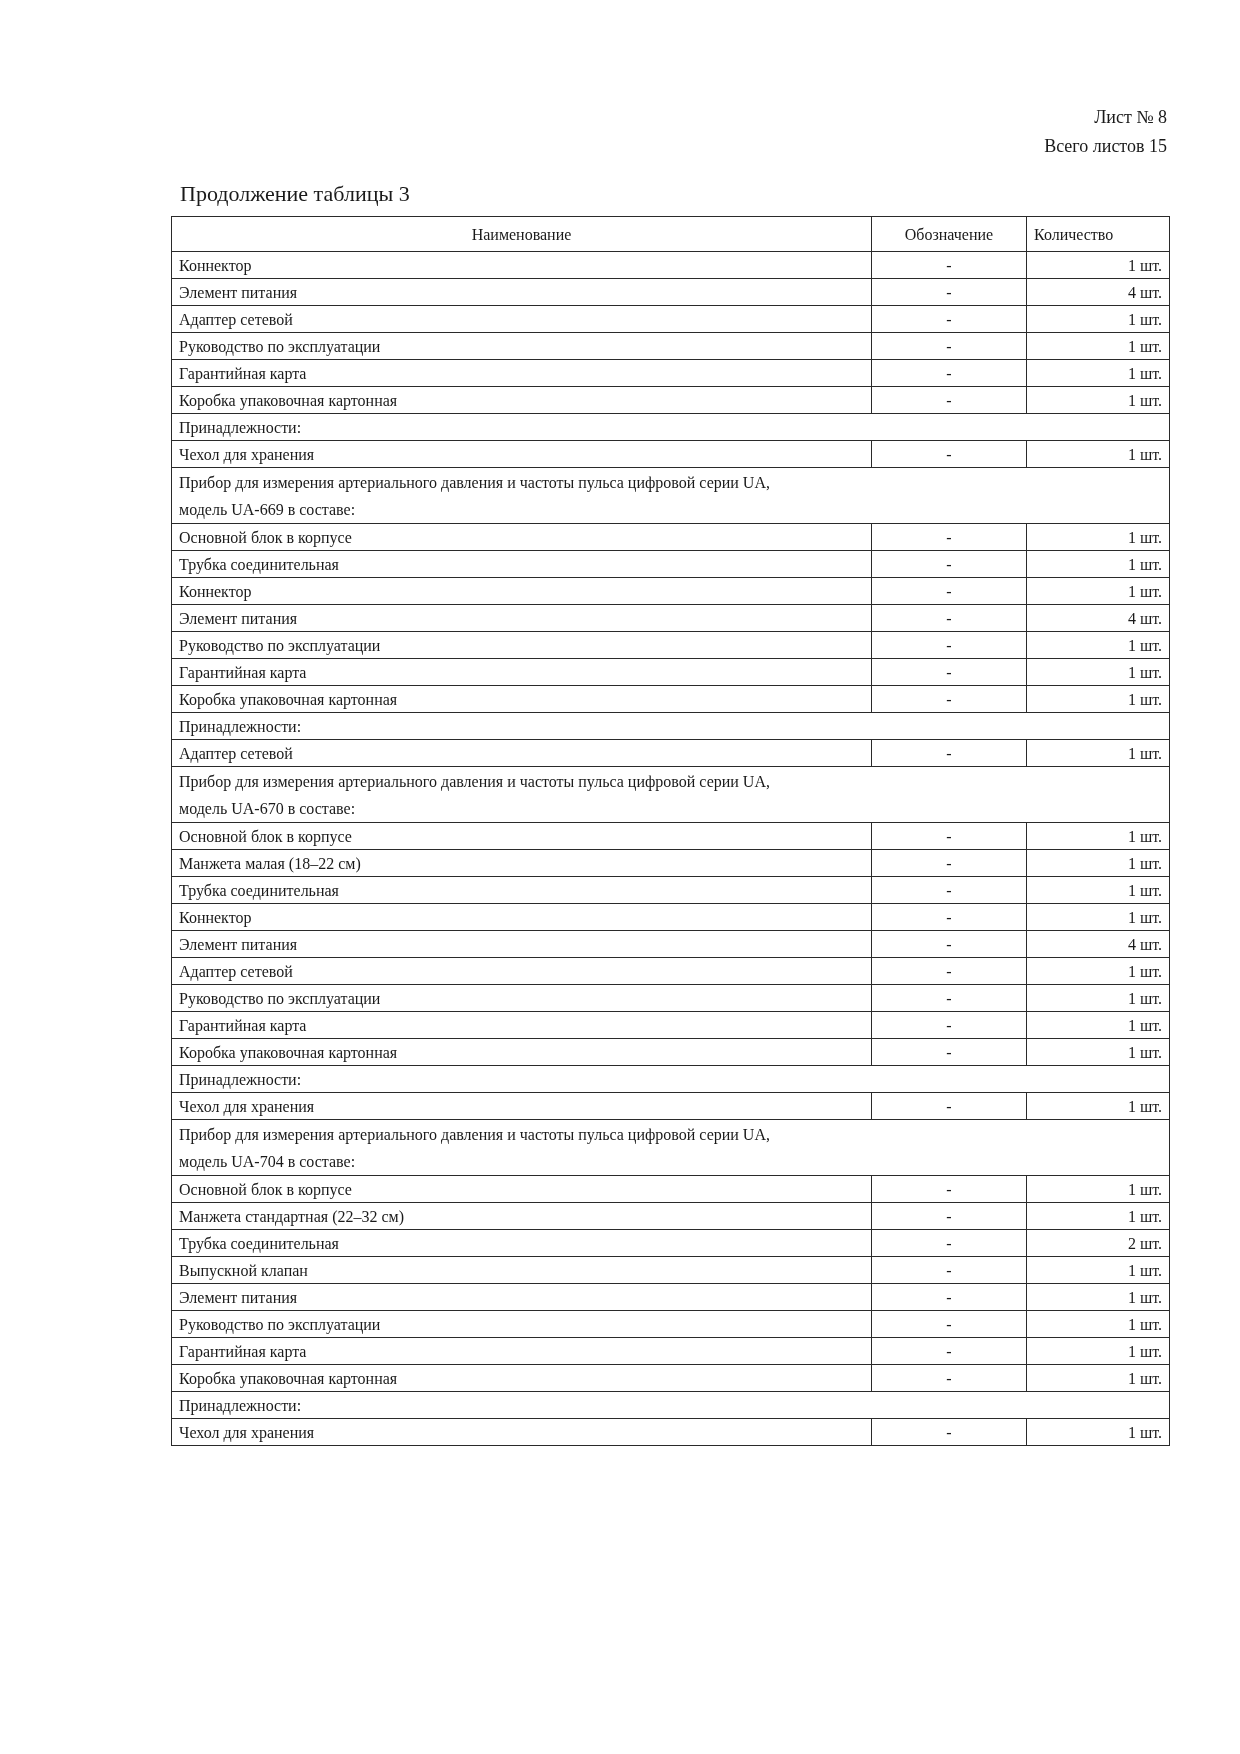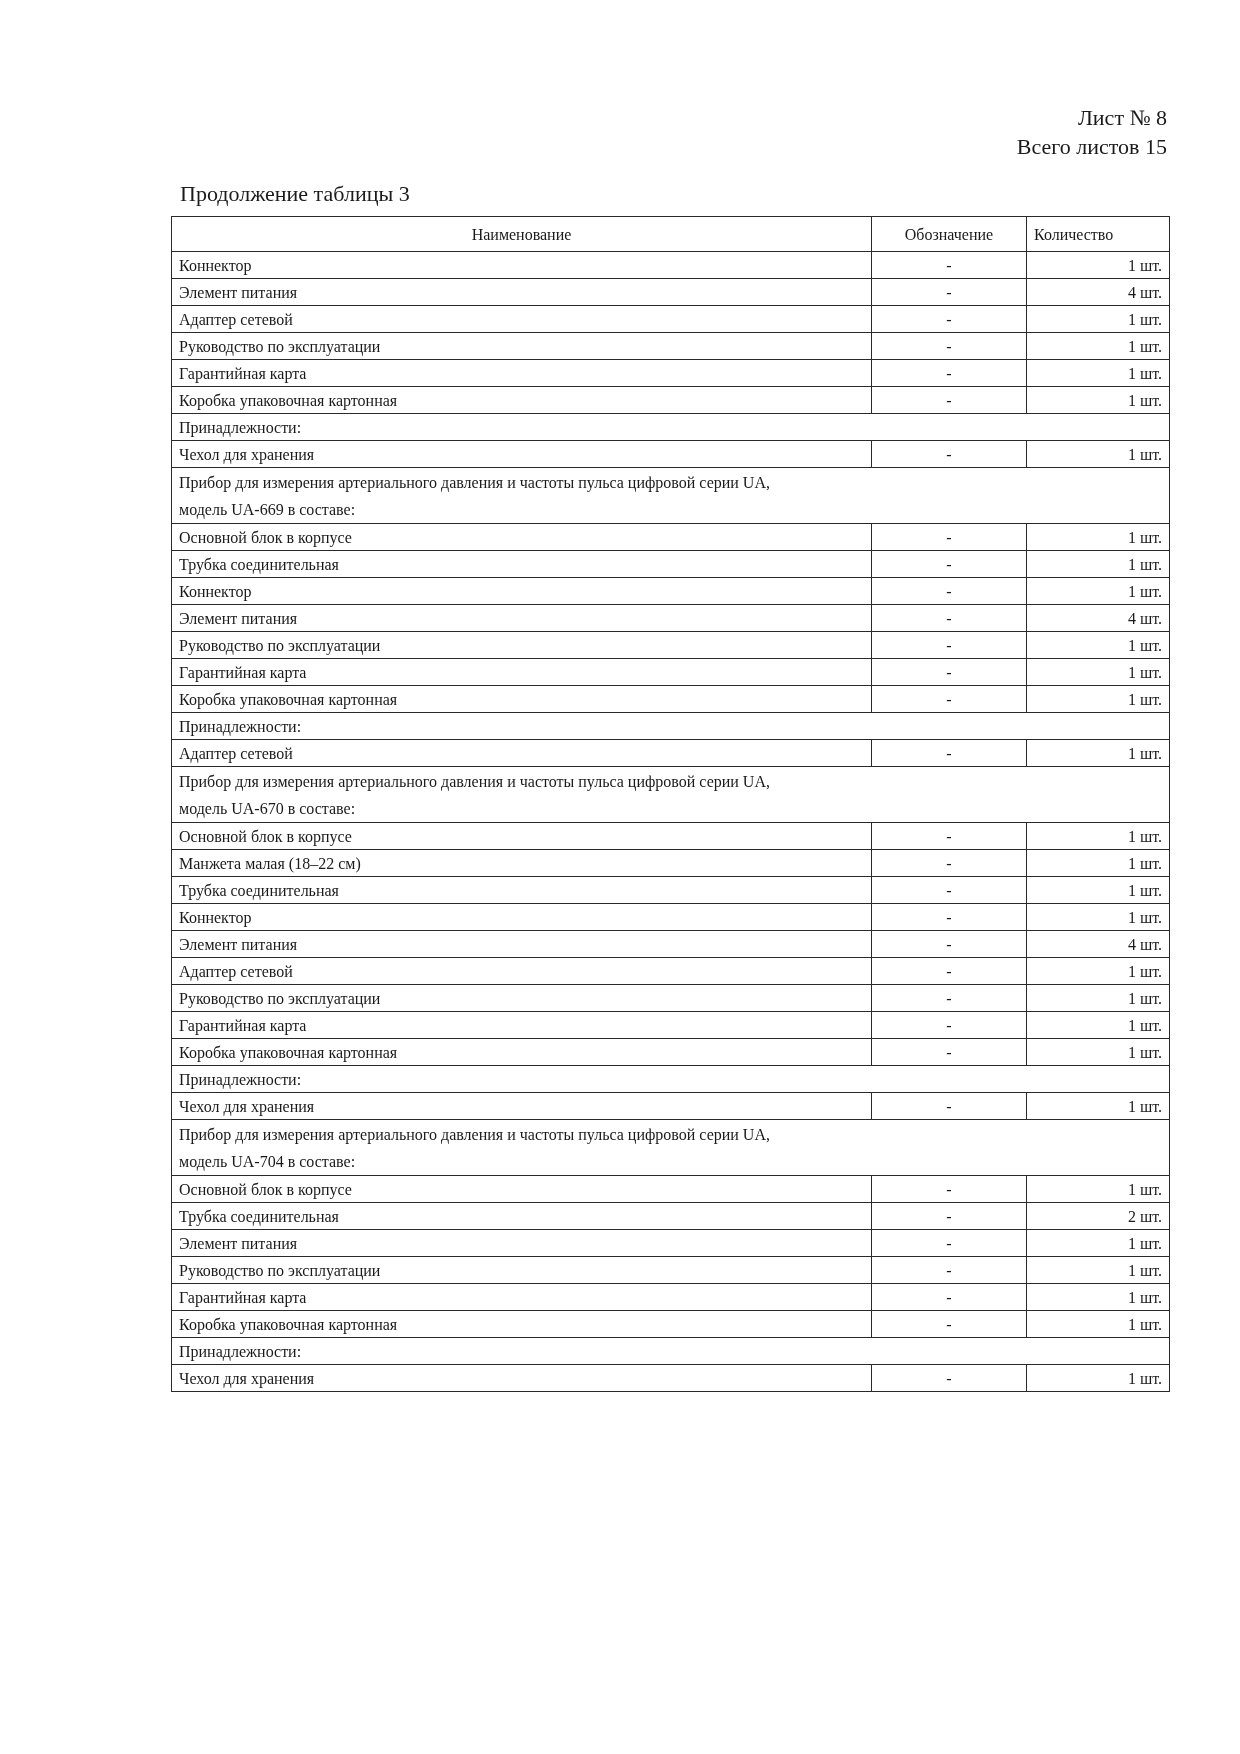--- a/index.html
+++ b/index.html
@@ -10,7 +10,7 @@
     }
     .sheet-info {
       position: absolute; right: 73px; top: 103px; text-align: right;
-      font-size: 22px; line-height: 29px;
+      font-size: 18px; line-height: 29px;
     }
     .caption {
       position: absolute; left: 180px; top: 180px;

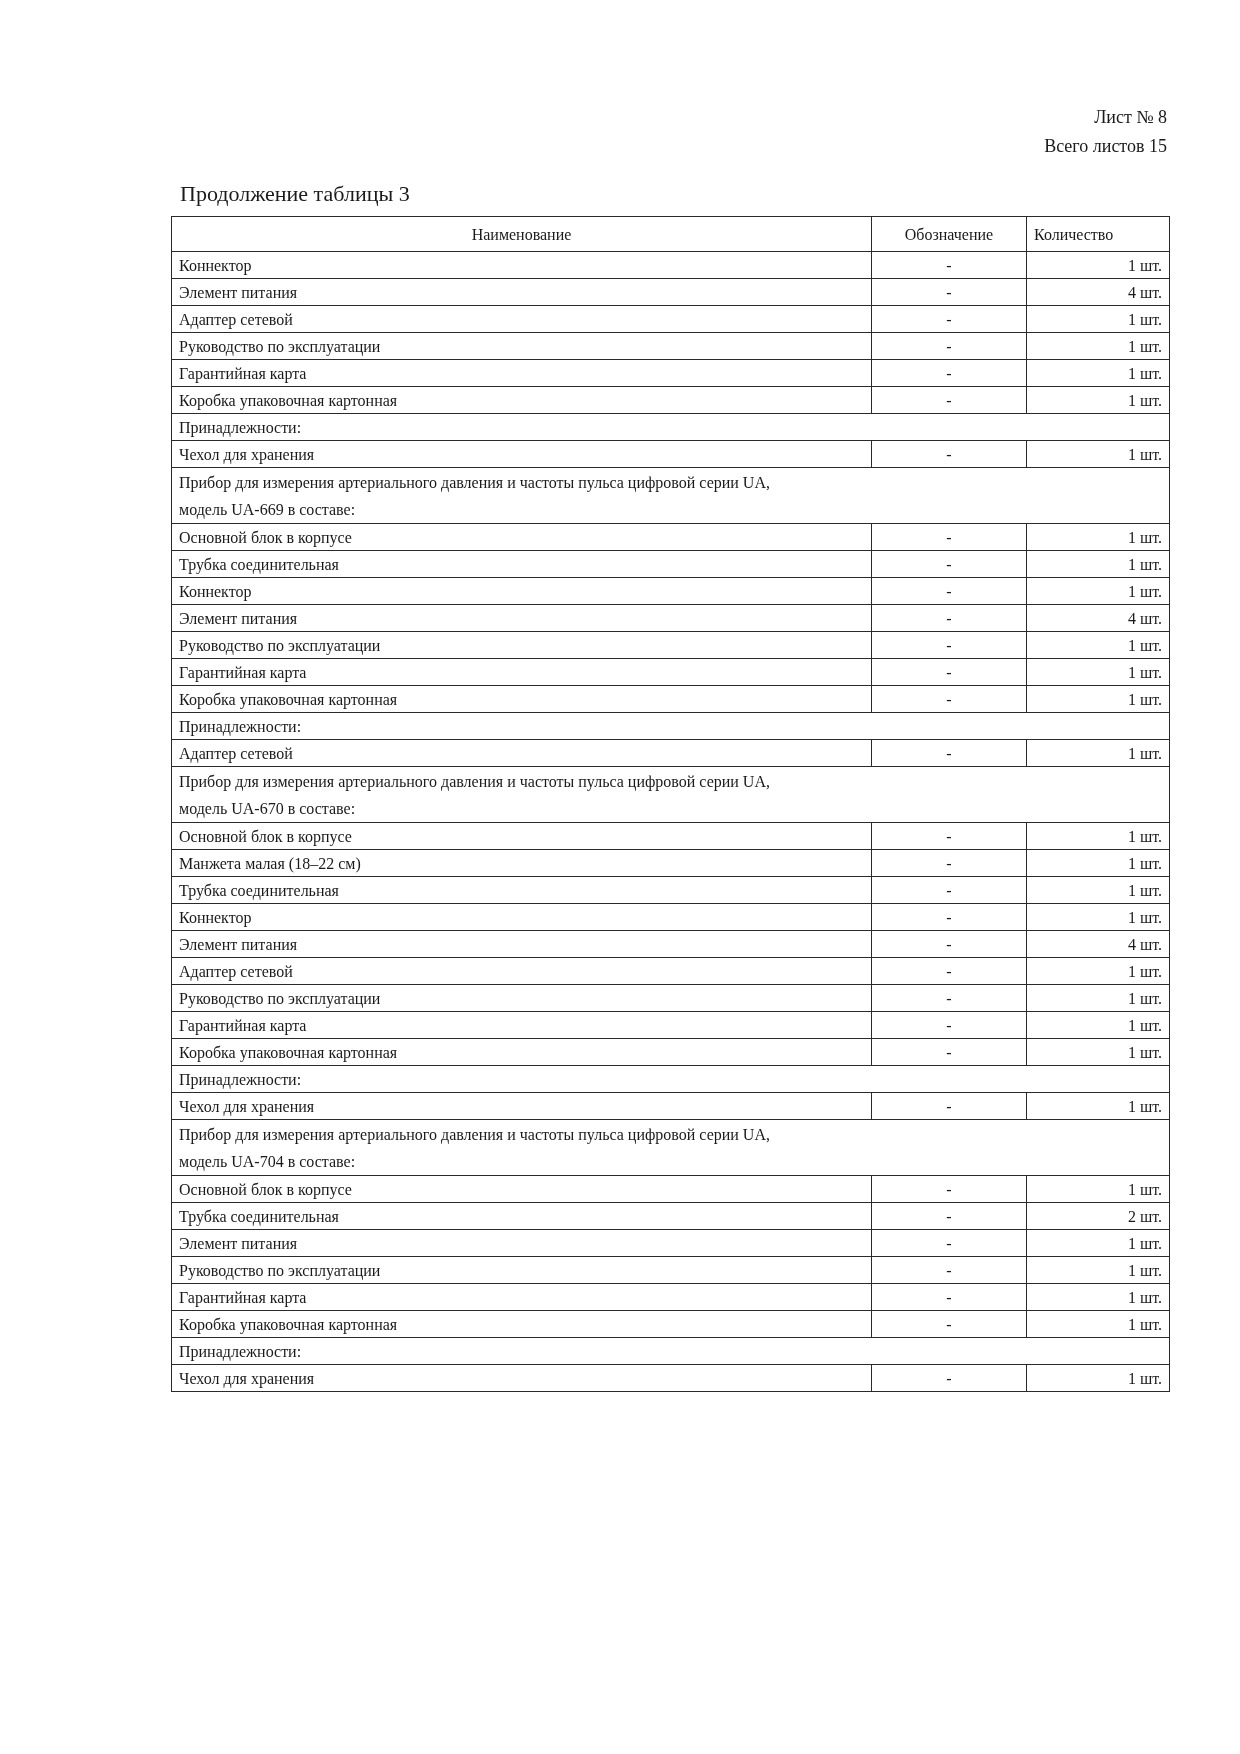--- a/index.html
+++ b/index.html
@@ -224,6 +224,11 @@
         <td class="qty">1 шт.</td>
       </tr>
       <tr>
+        <td>Манжета стандартная (22–32 см)</td>
+        <td class="code">-</td>
+        <td class="qty">1 шт.</td>
+      </tr>
+      <tr>
         <td>Трубка соединительная</td>
         <td class="code">-</td>
         <td class="qty">2 шт.</td>

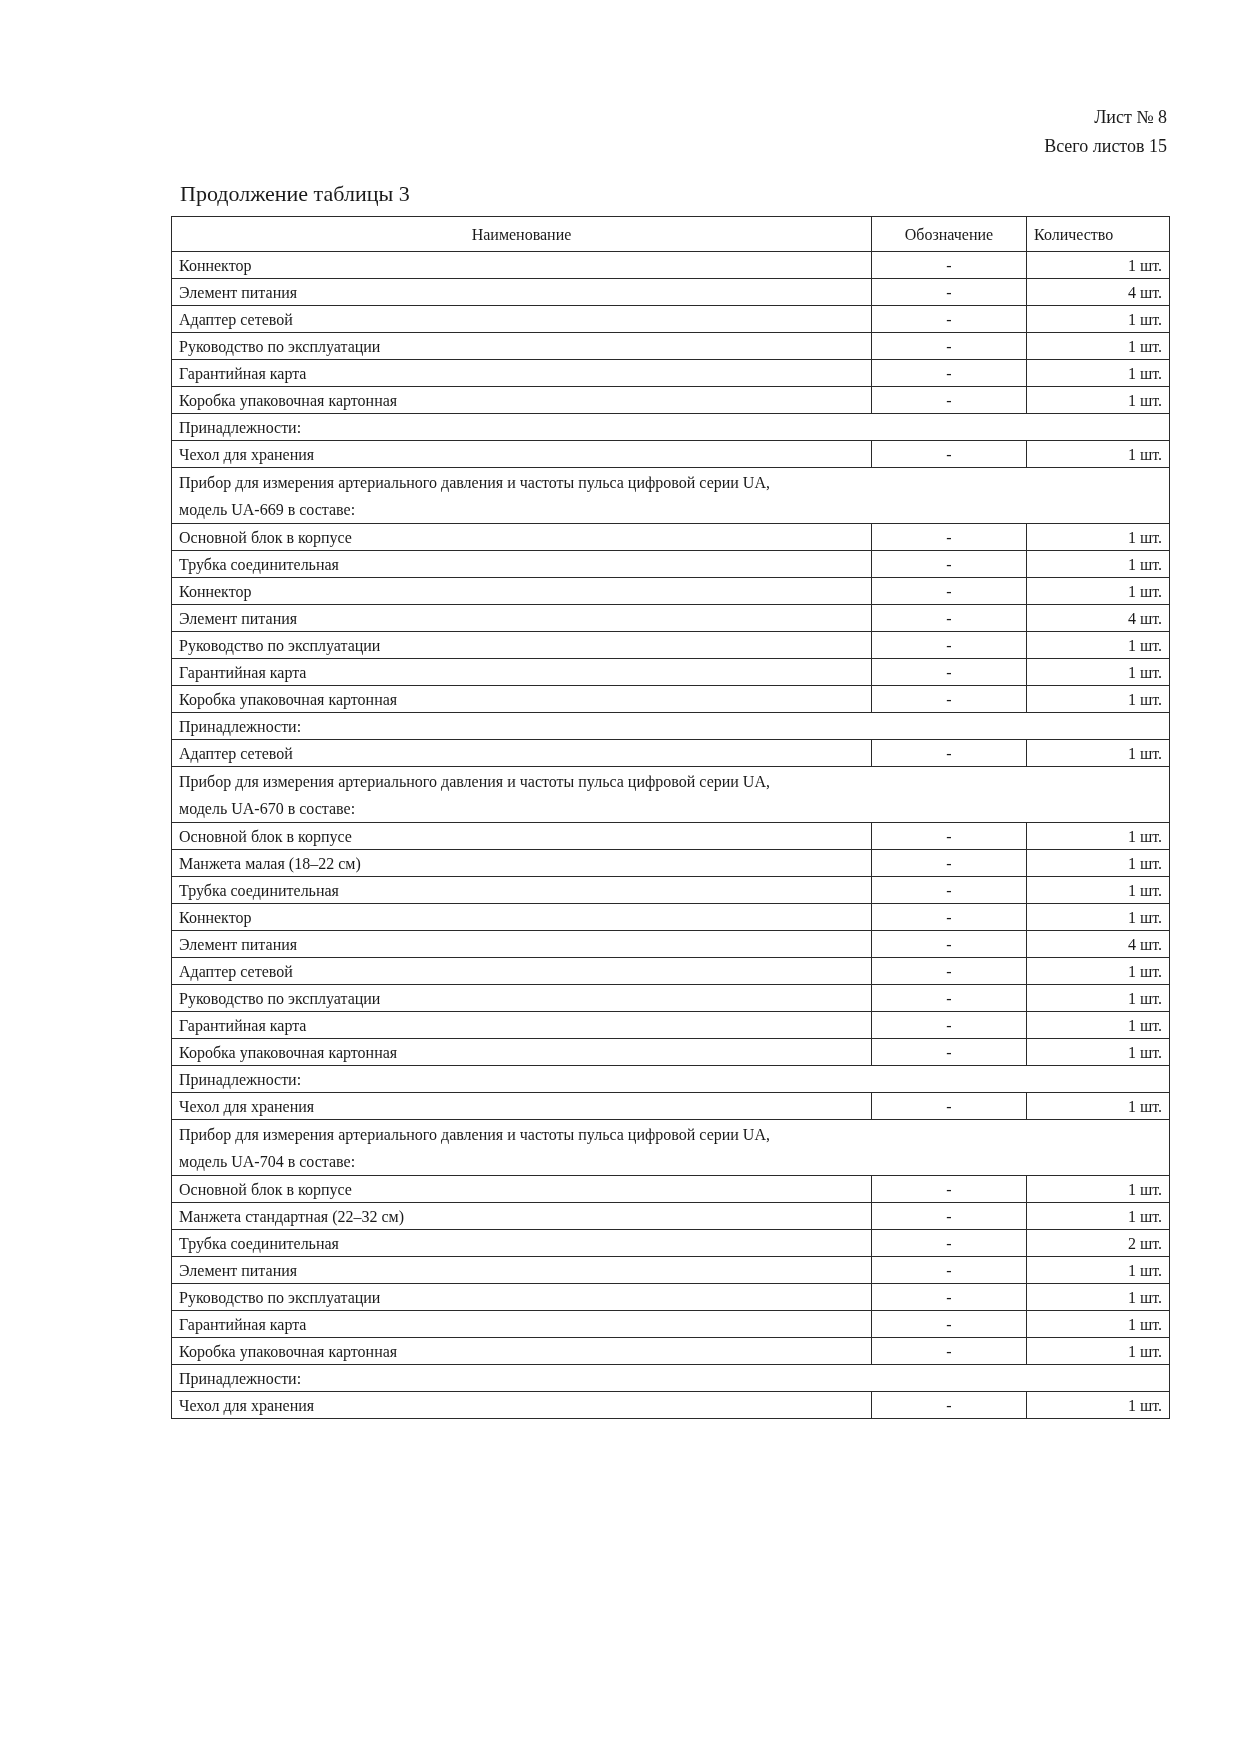--- a/index.html
+++ b/index.html
@@ -234,6 +234,11 @@
         <td class="qty">2 шт.</td>
       </tr>
       <tr>
+        <td>Выпускной клапан</td>
+        <td class="code">-</td>
+        <td class="qty">1 шт.</td>
+      </tr>
+      <tr>
         <td>Элемент питания</td>
         <td class="code">-</td>
         <td class="qty">1 шт.</td>

